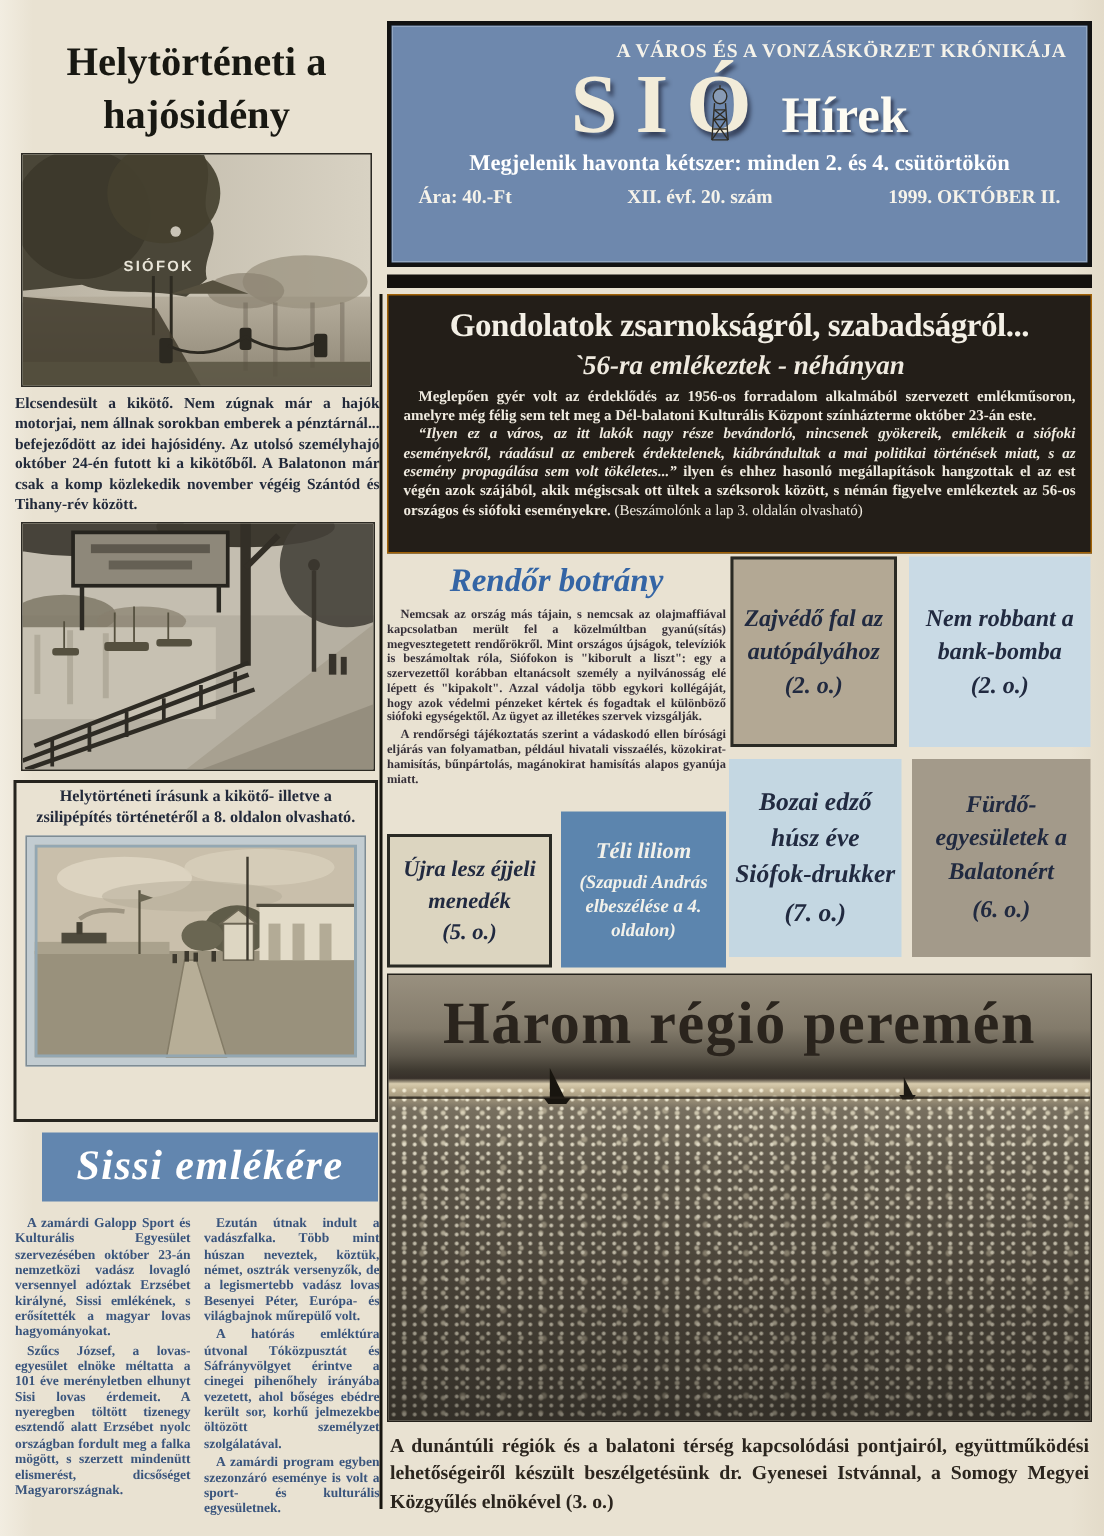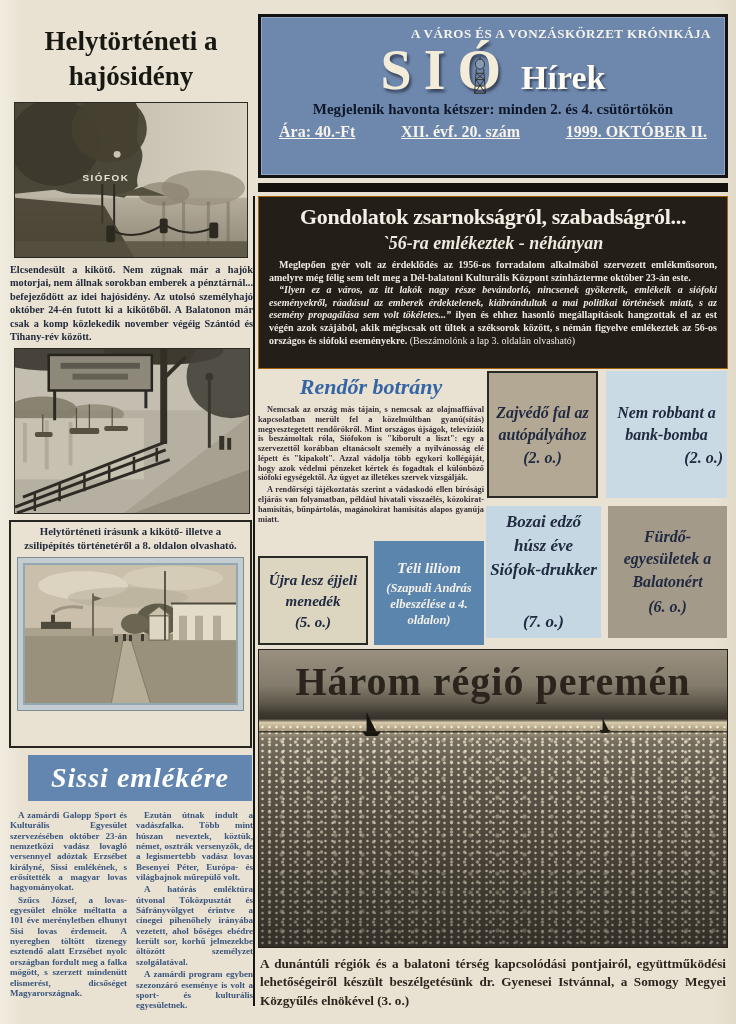--- a/index.html
+++ b/index.html
@@ -52,7 +52,7 @@
   #np-o svg{position:absolute;left:52%;top:60%;transform:translate(-50%,-50%);}
   #np-hirek{font-size:34px;font-weight:bold;color:#fdfbf2;margin-left:8px;
     text-shadow:2px 2px 2px rgba(10,10,25,.5);}
-  #schedule{text-align:center;color:#0f172a;font-weight:bold;font-size:15px;margin-top:3px;}
+  #schedule{text-align:center;color:#ffffff;font-weight:bold;font-size:15px;margin-top:3px;}
   #issue-row{display:flex;justify-content:space-between;padding:5px 18px 0;color:#f6f3ea;
     font-weight:bold;font-size:16px;text-decoration:underline;}
   #black-bar{left:258px;top:183px;width:470px;height:9px;background:#14110e;}

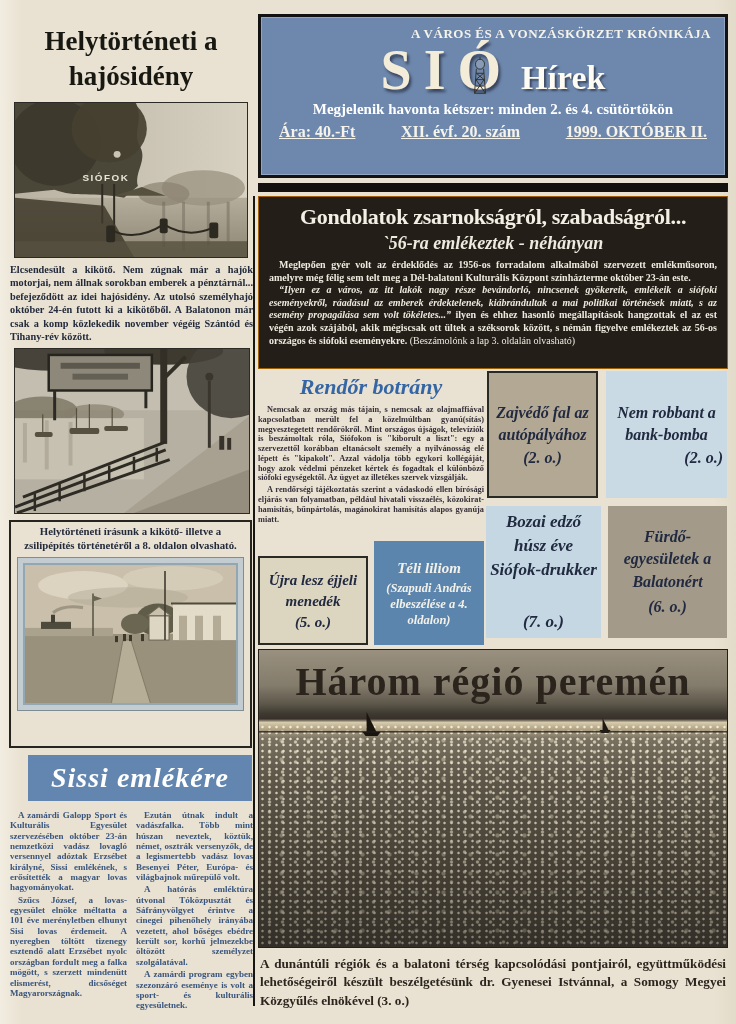--- a/index.html
+++ b/index.html
@@ -54,7 +54,7 @@
     text-shadow:2px 2px 2px rgba(10,10,25,.5);}
   #schedule{text-align:center;color:#ffffff;font-weight:bold;font-size:15px;margin-top:3px;}
   #issue-row{display:flex;justify-content:space-between;padding:5px 18px 0;color:#f6f3ea;
-    font-weight:bold;font-size:16px;text-decoration:underline;}
+    font-weight:bold;font-size:13px;}
   #black-bar{left:258px;top:183px;width:470px;height:9px;background:#14110e;}
 
   

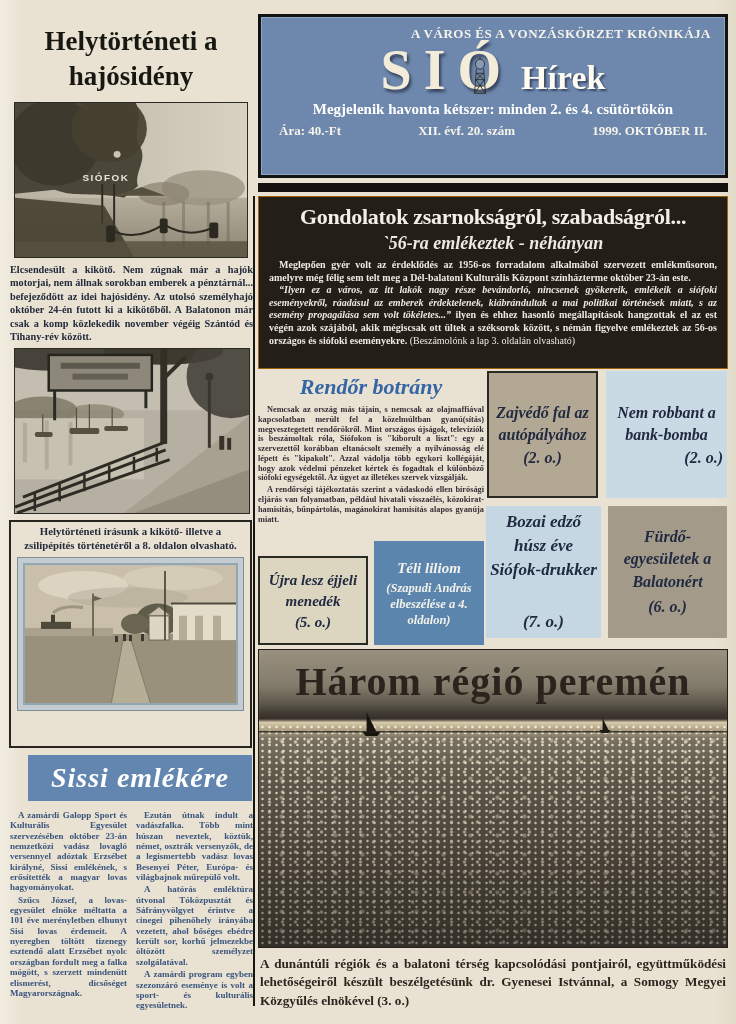--- a/index.html
+++ b/index.html
@@ -82,7 +82,7 @@
   .teaser .t-title{font-size:16px;line-height:1.35;}
   .teaser .t-page{font-size:16px;margin-top:3px;}
   #teaser-noise{left:487px;top:371px;width:111px;height:127px;background:#b3a894;border:2px solid #2a2a24;}
-  #teaser-bomb{left:606px;top:371px;width:121px;height:127px;background:#c9dae5;align-items:flex-end;}
+  #teaser-bomb{left:606px;top:371px;width:121px;height:127px;background:#c9dae5;}
   #teaser-shelter{left:258px;top:556px;width:110px;height:89px;background:#dcd5c0;border:2px solid #2a2a24;font-size:15px;}
   #teaser-shelter .t-title,#teaser-shelter .t-page{font-size:15px;}
   #teaser-lily{left:374px;top:541px;width:110px;height:104px;background:#5c85ae;color:#f2f1ea;}

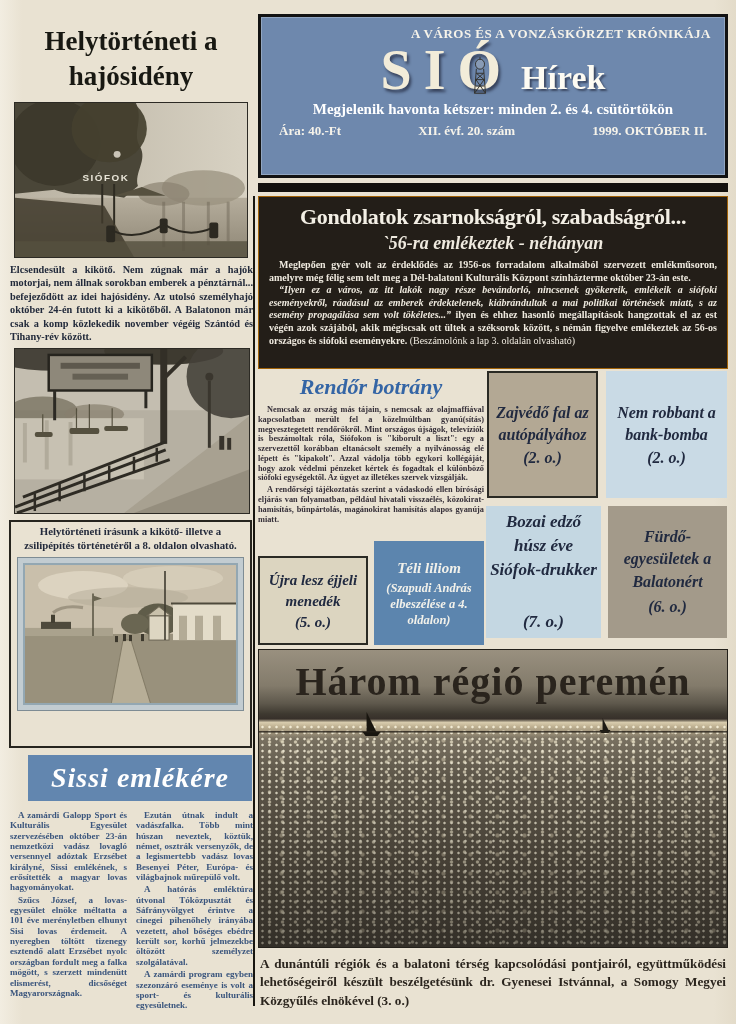--- a/index.html
+++ b/index.html
@@ -88,7 +88,7 @@
   #teaser-lily{left:374px;top:541px;width:110px;height:104px;background:#5c85ae;color:#f2f1ea;}
   #teaser-lily .t-title{font-size:15px;}
   #teaser-lily .t-sub{font-size:12.5px;line-height:1.3;margin-top:2px;}
-  #teaser-coach{left:486px;top:506px;width:115px;height:132px;background:#c4d7e2;justify-content:space-between;}
+  #teaser-coach{left:486px;top:506px;width:115px;height:132px;background:#c4d7e2;}
   #teaser-coach .t-title,#teaser-coach .t-page{font-size:17px;line-height:1.4;}
   #teaser-bath{left:608px;top:506px;width:119px;height:132px;background:#a39a8a;}
   #teaser-bath .t-title,#teaser-bath .t-page{font-size:16px;line-height:1.4;}

